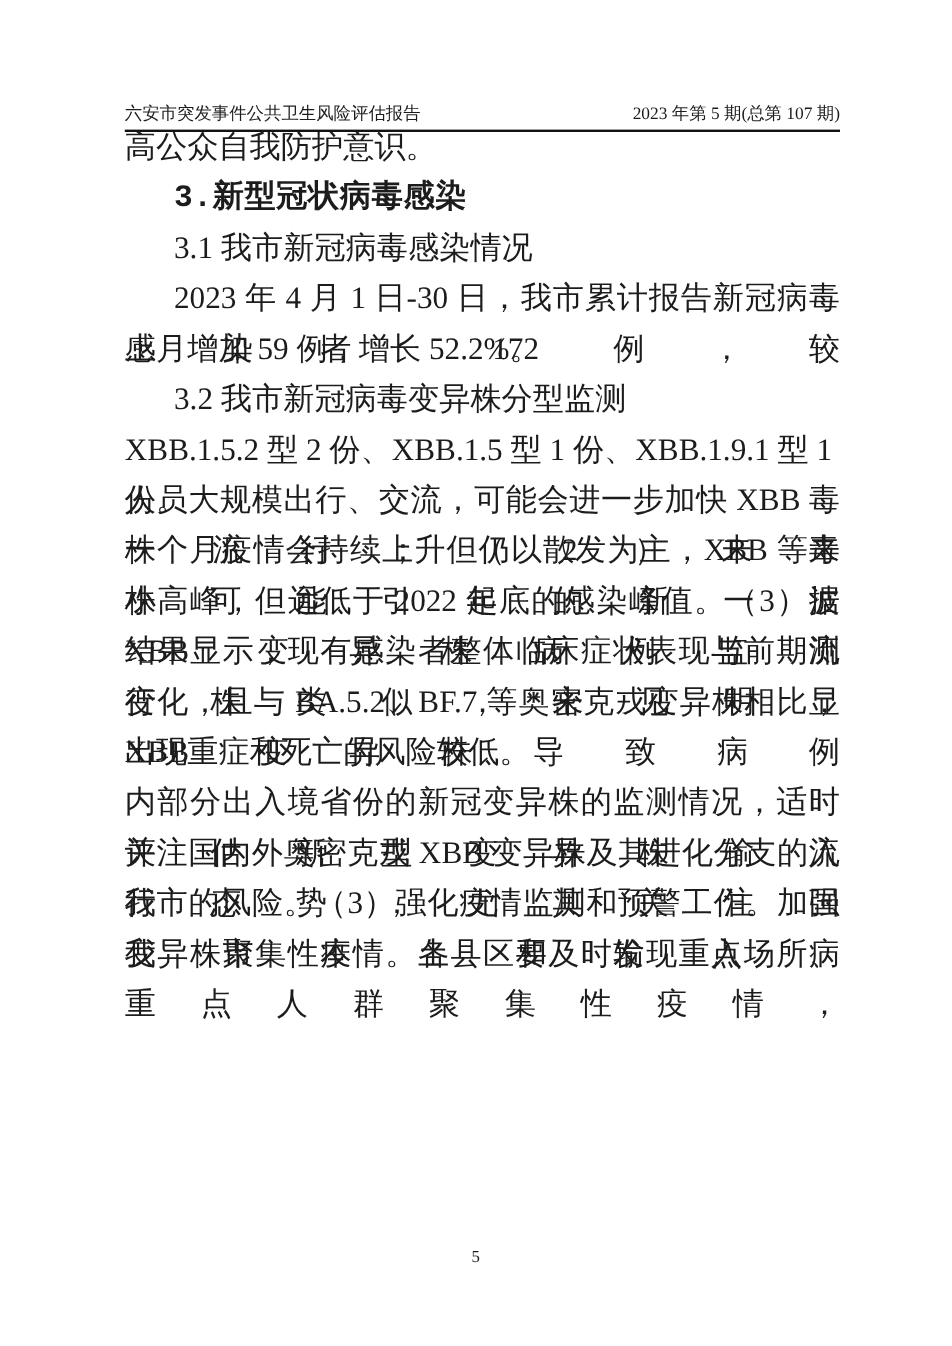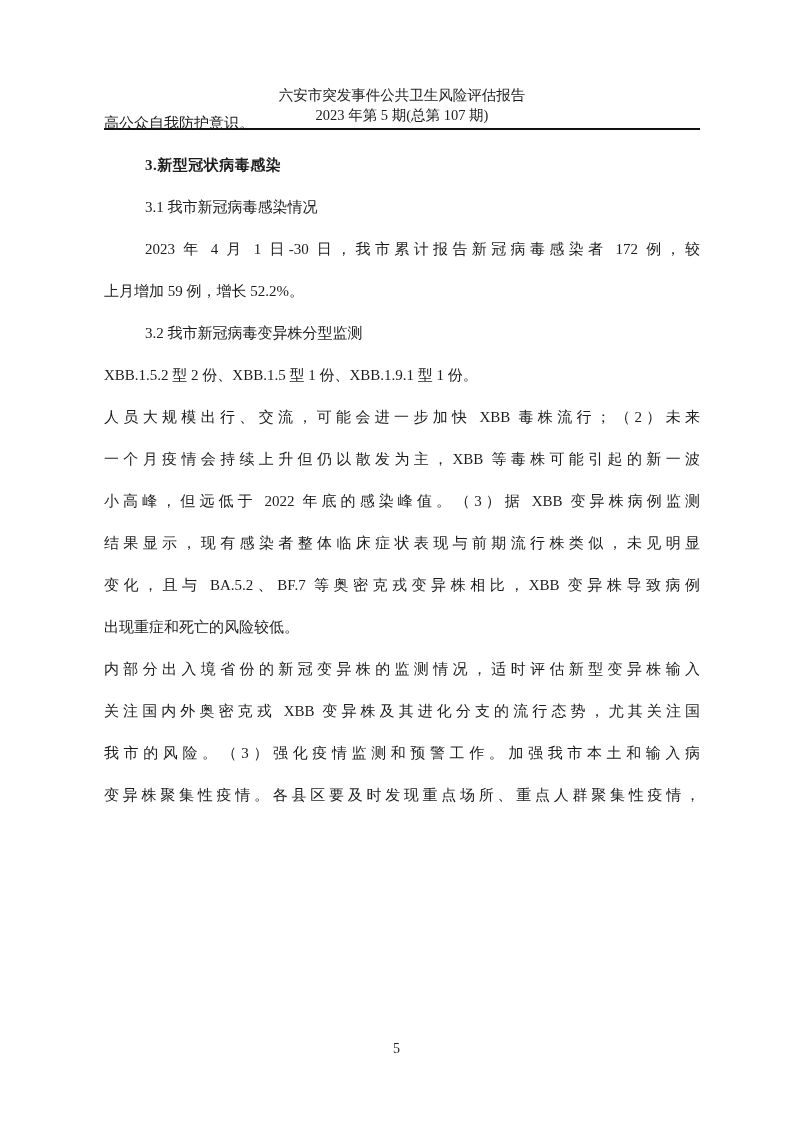--- a/index.html
+++ b/index.html
@@ -24,12 +24,11 @@
     top: 85px;
     display: flex;
     justify-content: space-between;
-    align-items: center;
+    align-items: flex-end;
     font-size: 14.5px;
     line-height: 20px;
     padding-bottom: 3px;
     border-bottom: 2px solid #111111;
-    flex-direction: column;
   }
   
   .doc-body {

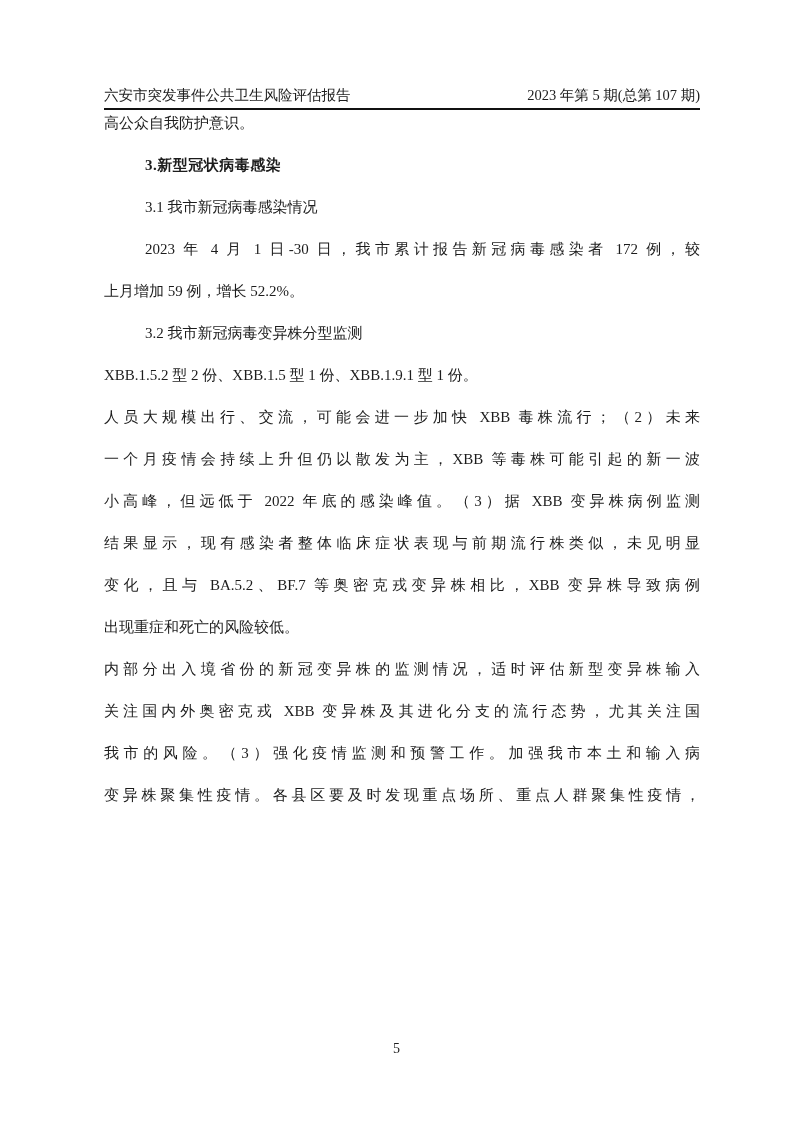--- a/index.html
+++ b/index.html
@@ -40,7 +40,7 @@
   .doc-line {
     height: 42px;
     line-height: 42px;
-    font-size: 15px;
+    font-size: 26px;
     white-space: normal;
     text-align: left;
     text-align-last: left;

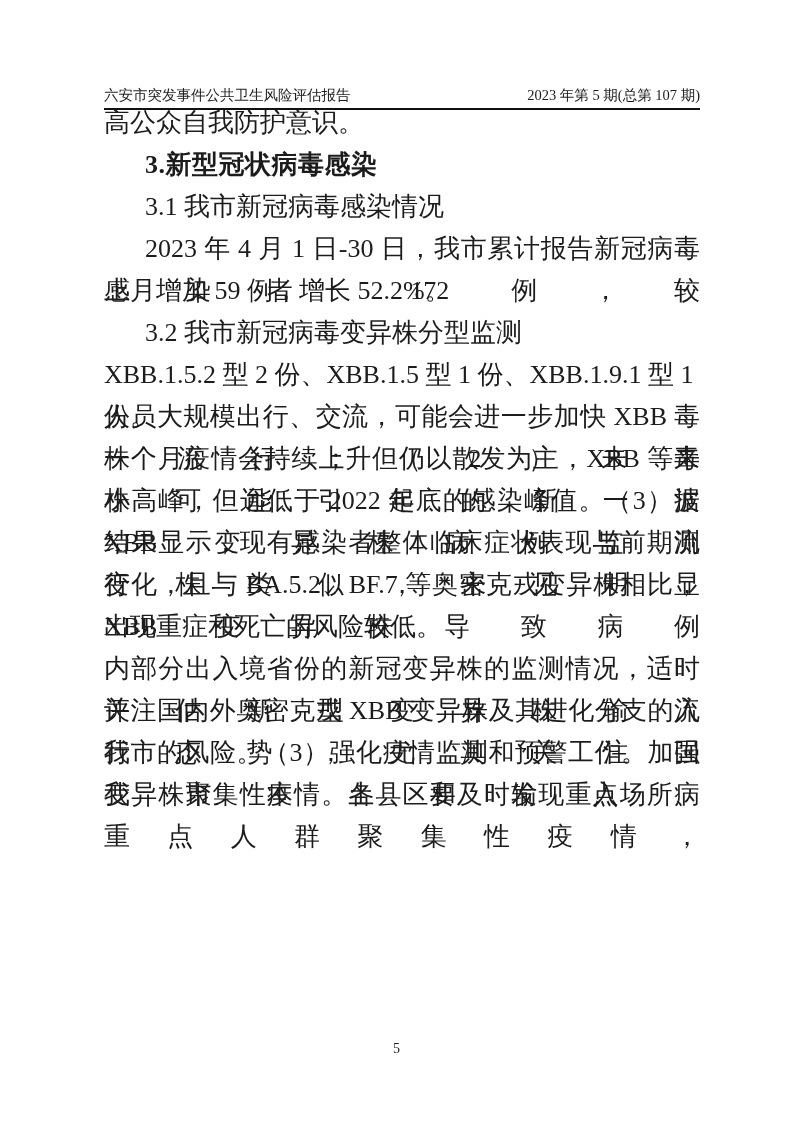--- a/index.html
+++ b/index.html
@@ -51,7 +51,7 @@
     text-align-last: justify;
     text-justify: inter-character;
   }
-  .doc-line.heading { font-weight: 700; letter-spacing: 0.5px; }
+  .doc-line.heading { font-weight: 700; letter-spacing: 0.5px; font-family: Liberation Mono, monospace; }
   .doc-line .bold { font-weight: 700; }
   
   .footer {

